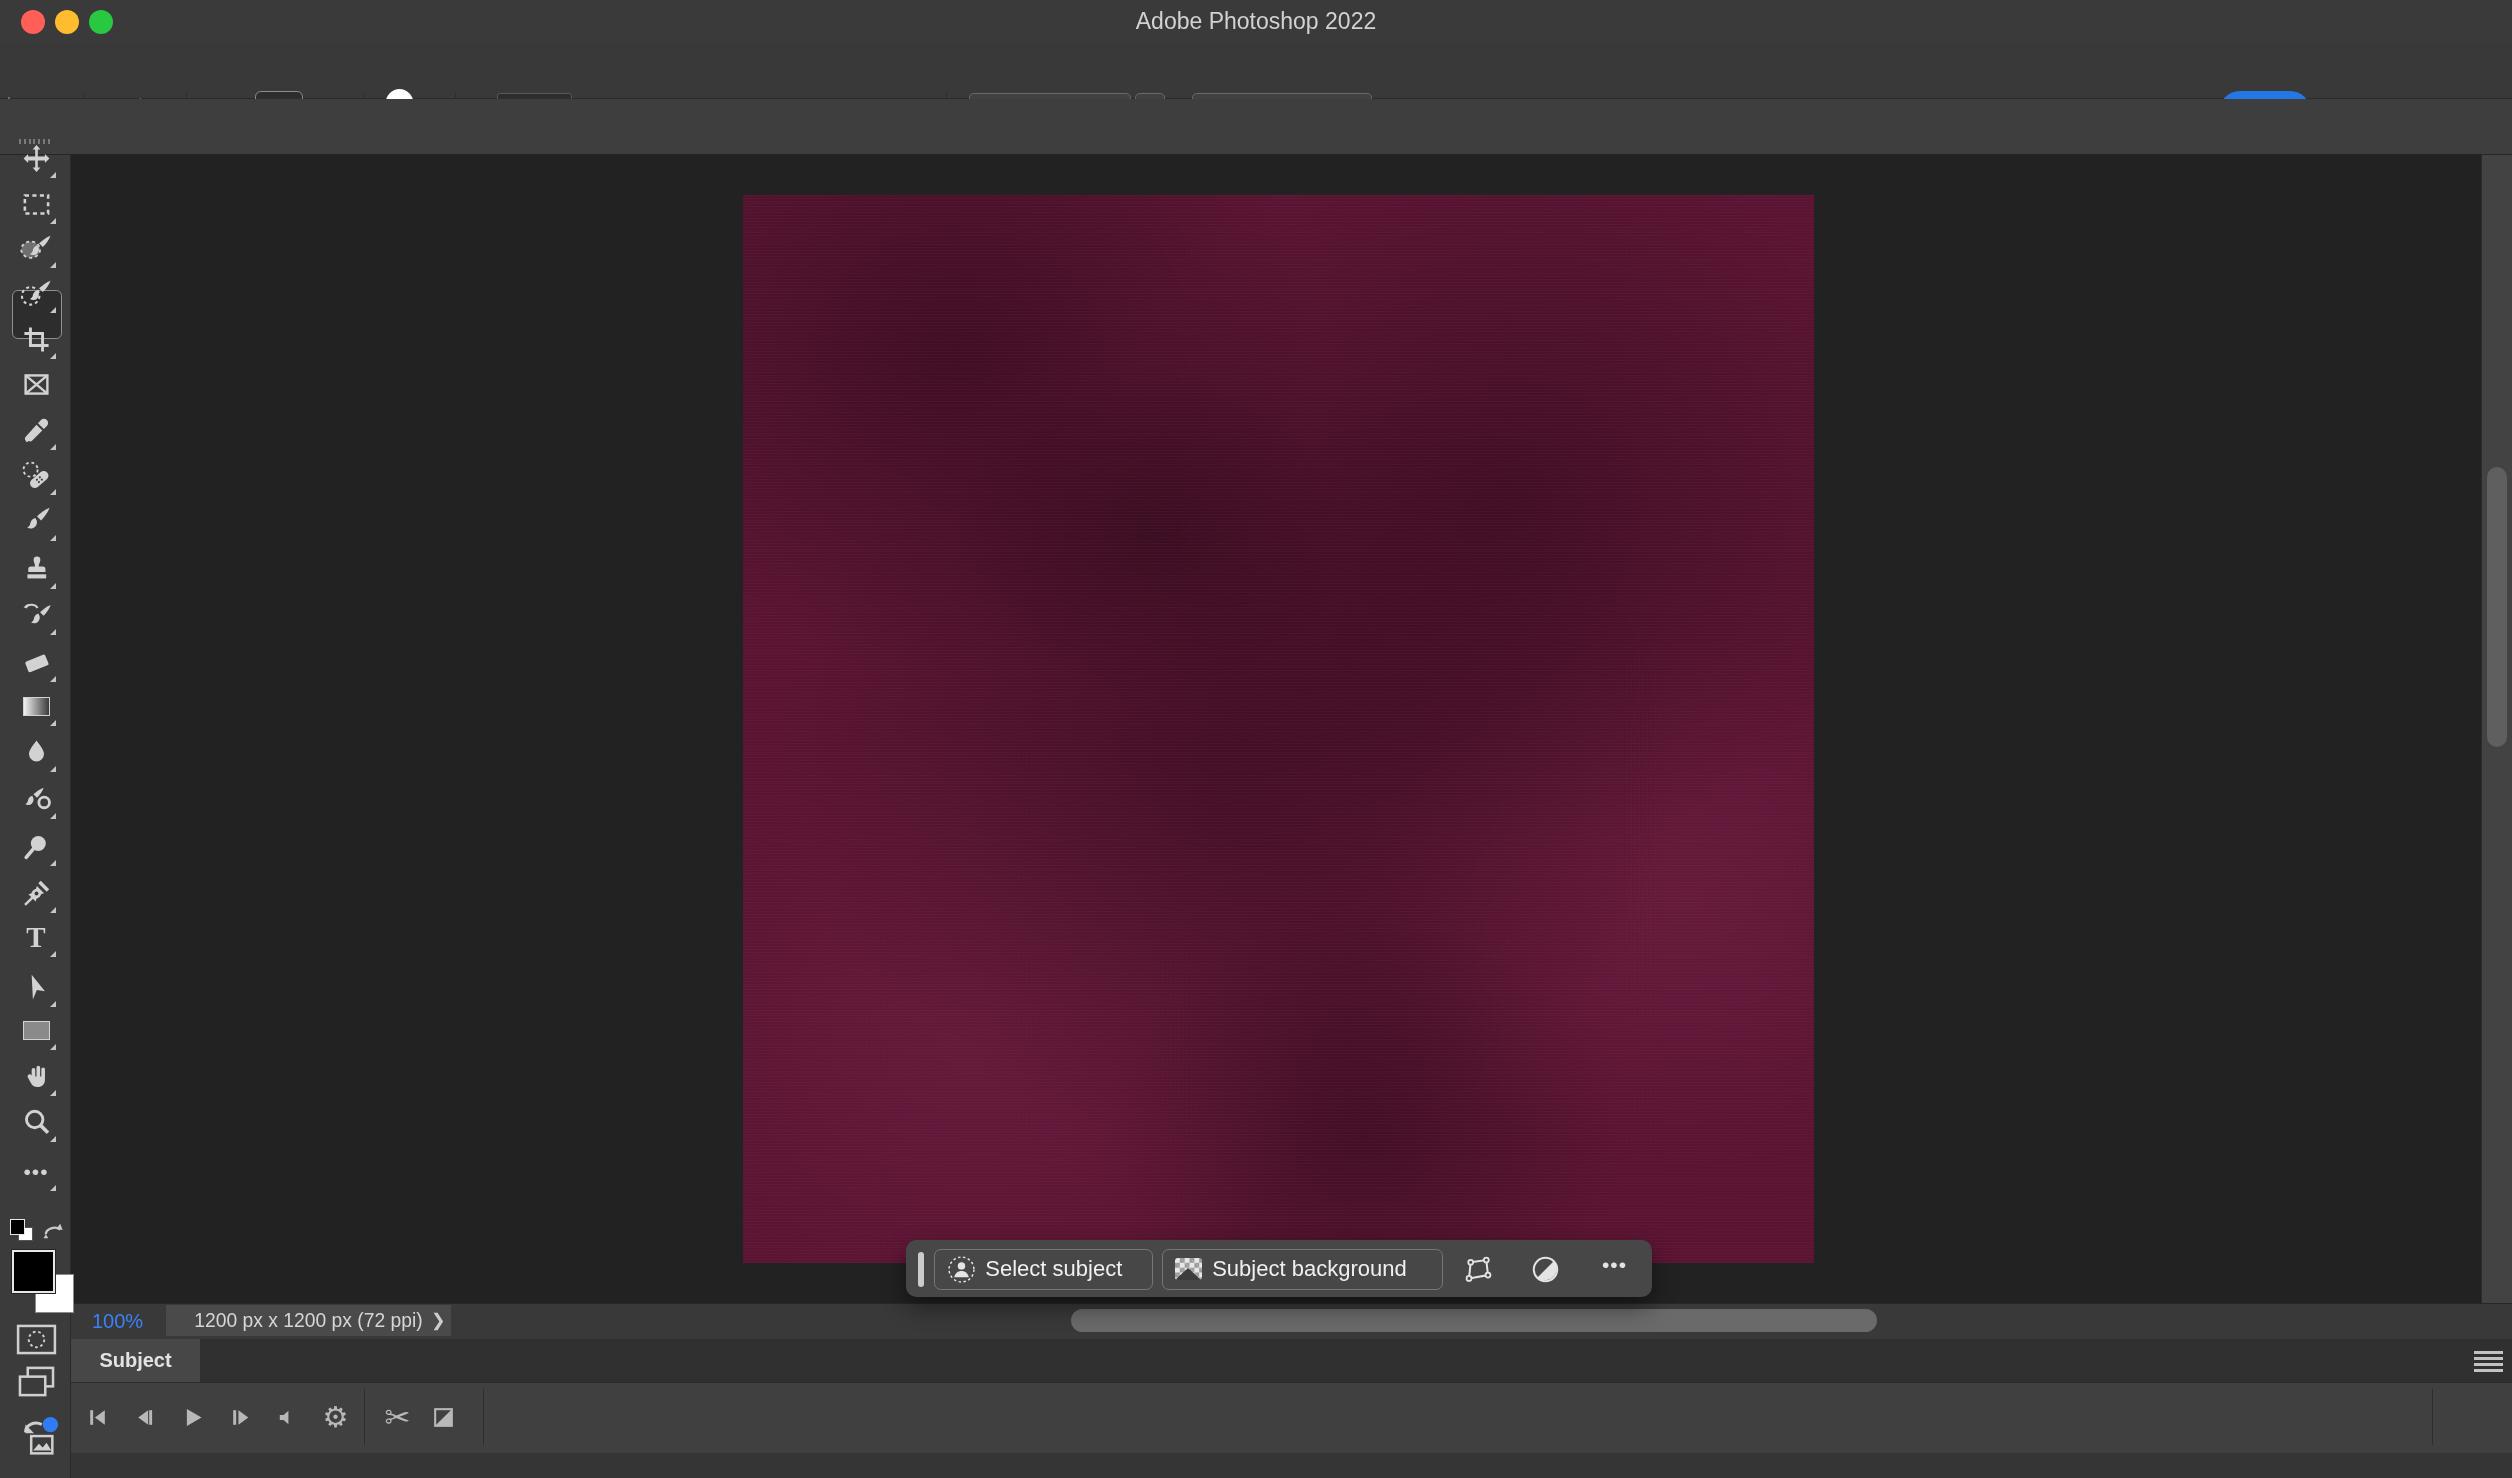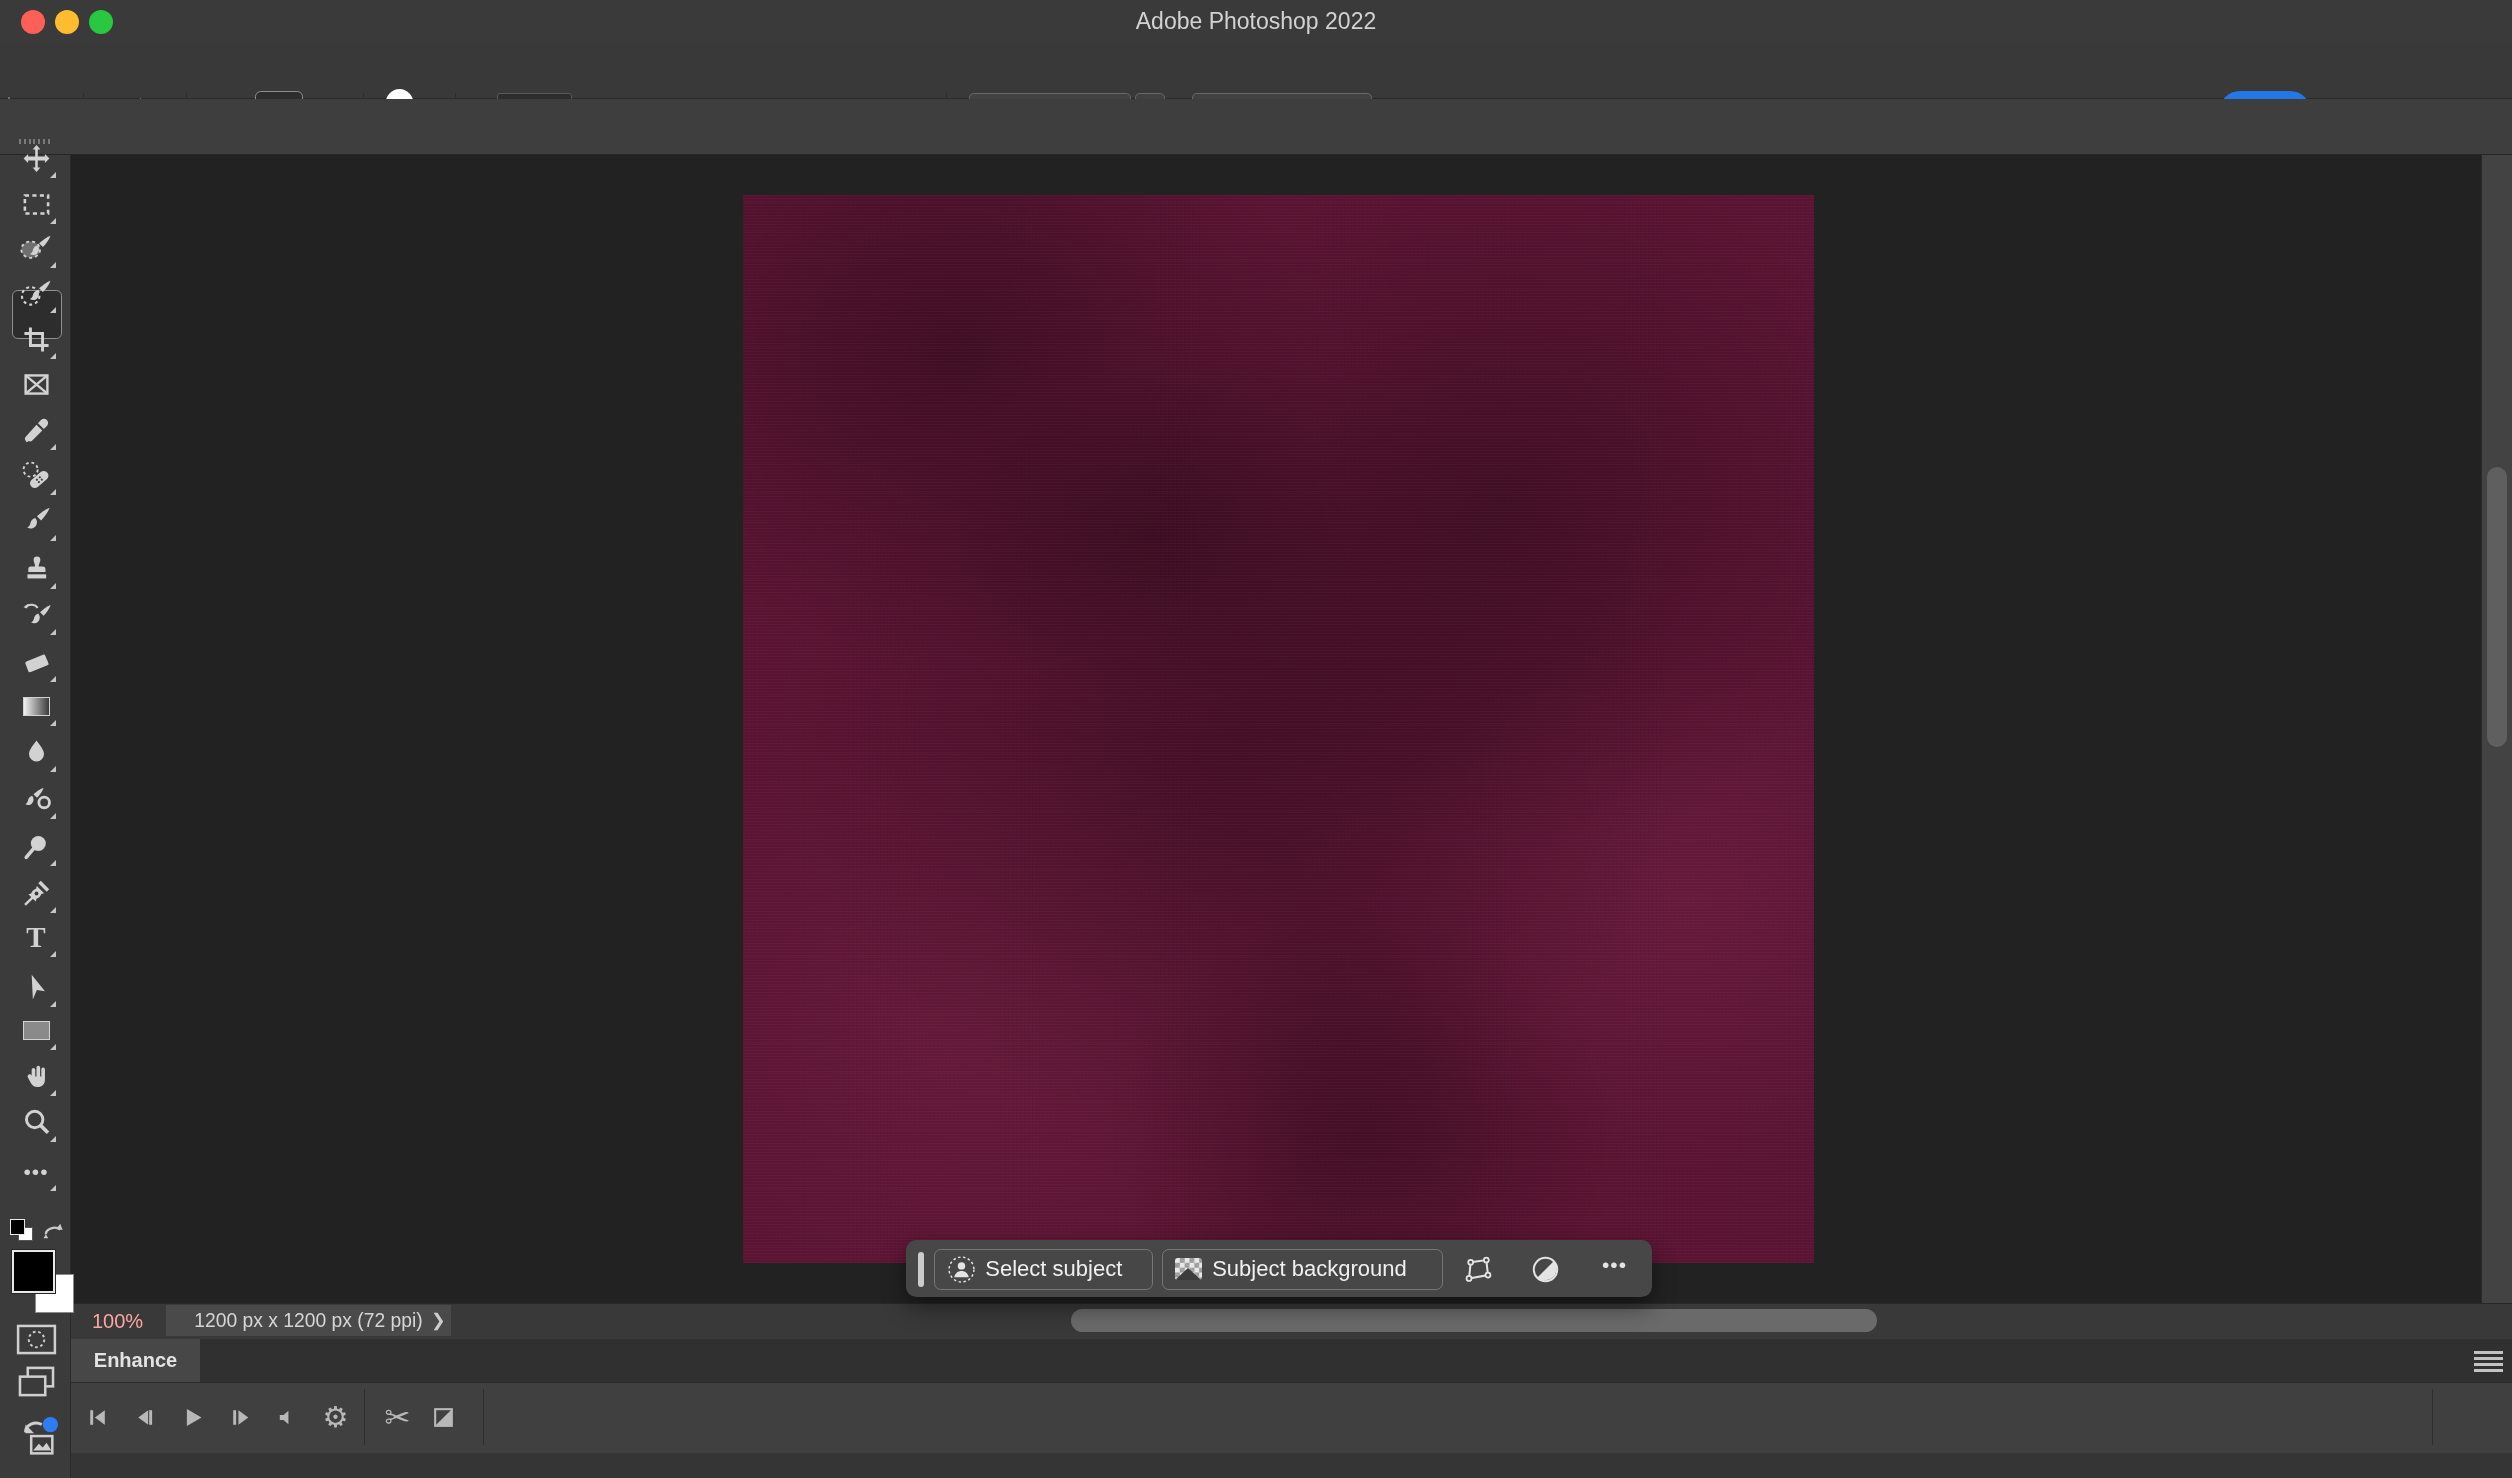--- a/index.html
+++ b/index.html
@@ -66,7 +66,7 @@
   .vtrack{left:2481px;top:155px;width:31px;height:1148px;background:#434343;border-left:1px solid #2b2b2b;box-sizing:border-box;}
   .vthumb{left:2487px;top:467px;width:20px;height:280px;border-radius:10.6px;background:#5f5f5f;}
   .statusrow{left:71px;top:1303px;width:2442px;height:37px;background:#393939;border-top:1px solid #272727;box-sizing:border-box;}
-  .zoomlvl{left:92px;top:1306px;height:30px;line-height:30px;color:#fca5a5;font-size:20px;}
+  .zoomlvl{left:92px;top:1306px;height:30px;line-height:30px;color:#3b82f6;font-size:20px;}
   .docinfo{left:166px;top:1305px;width:285px;height:31px;background:#4a4a4a;color:#d6d6d6;font-size:19.3px;display:flex;align-items:center;justify-content:center;}
   .docinfo-chev{left:431px;top:1310px;color:#cdcdcd;font-size:17.4px;}
   .hthumb{left:1071px;top:1309px;width:806px;height:23px;border-radius:11.6px;background:#6a6a6a;}

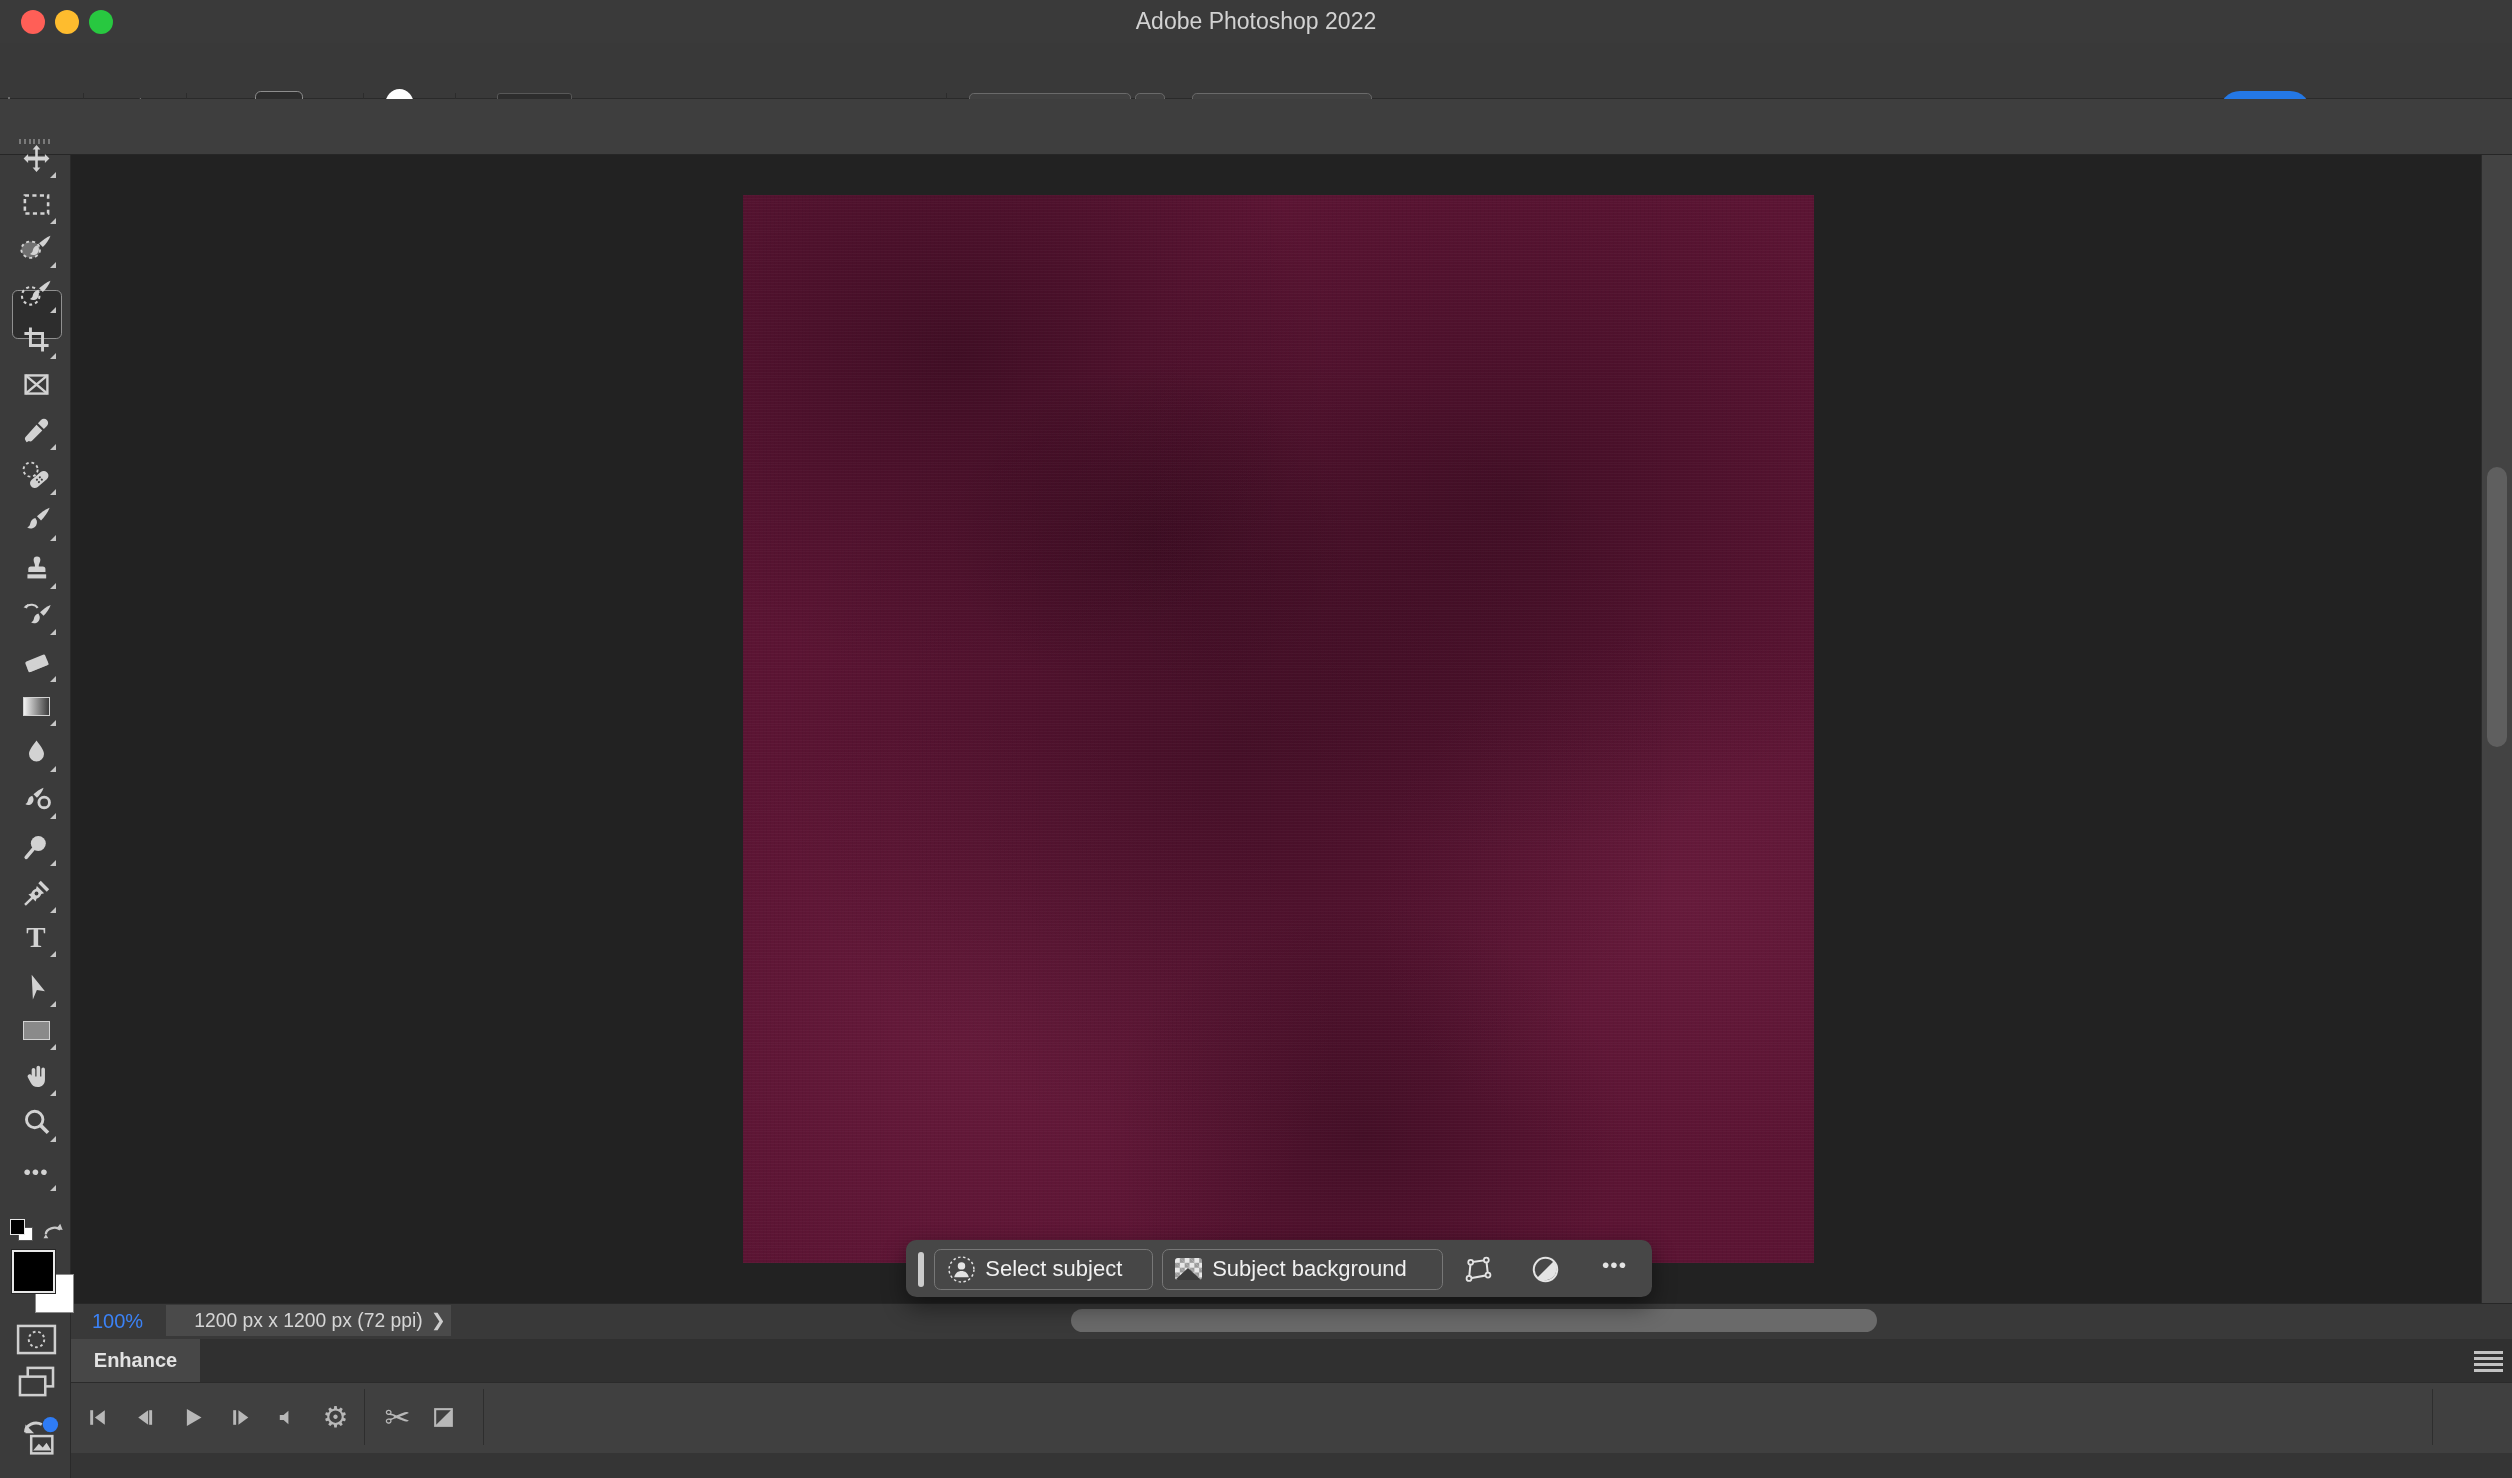--- a/index.html
+++ b/index.html
@@ -436,7 +436,7 @@
 
 <div class="abs tl-tabs"></div>
 <div class="abs tl-tab">
-    <span>Enhance</span>
+    <span>Subject</span>
   </div>
 <div class="abs hamb">
     <i></i>

